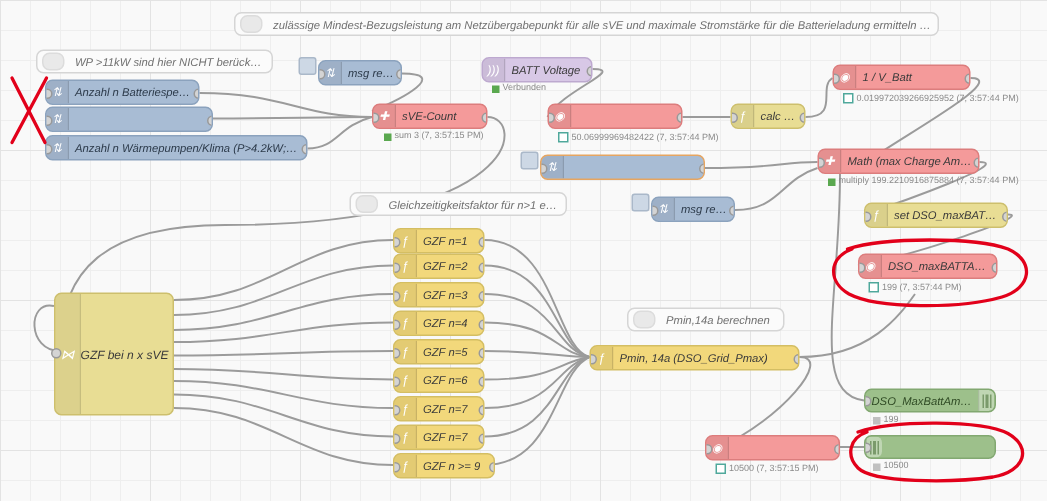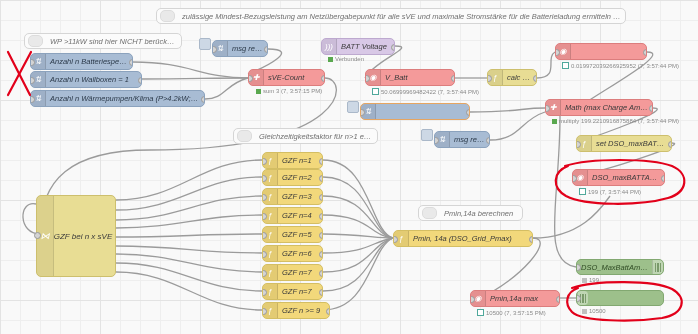--- a/index.html
+++ b/index.html
@@ -263,6 +263,7 @@
 <div class="node n-debug" style="left:555px;top:43px;width:92px;">
   <span class="port in"></span>
   <span class="icobox">◉</span>
+  <span class="lbl">1 / V_Batt</span>
   <span class="port out"></span>
 </div>
 <div class="status" style="left:562px;top:62px;">

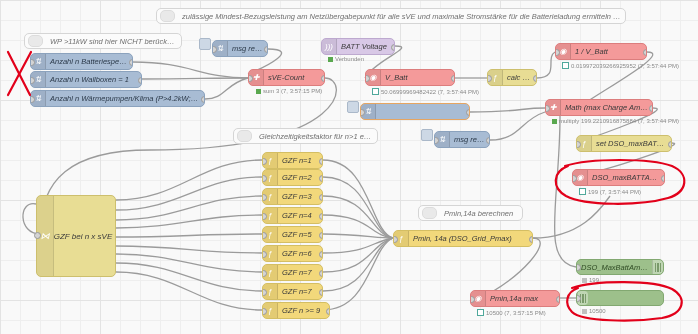--- a/index.html
+++ b/index.html
@@ -188,7 +188,6 @@
 <div class="node n-inject" style="left:30px;top:71px;width:112px;">
   <span class="port in"></span>
   <span class="icobox">⇅</span>
-  <span class="lbl">Anzahl n Wallboxen = 1</span>
   <span class="port out"></span>
 </div>
 <div class="node n-inject" style="left:30px;top:90px;width:175px;">

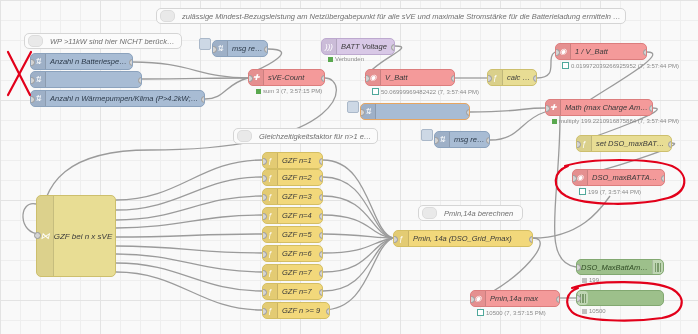--- a/index.html
+++ b/index.html
@@ -244,7 +244,6 @@
 <div class="node n-debug" style="left:365px;top:69px;width:90px;">
   <span class="port in"></span>
   <span class="icobox">◉</span>
-  <span class="lbl">V_Batt</span>
   <span class="port out"></span>
 </div>
 <div class="status" style="left:372px;top:88px;">

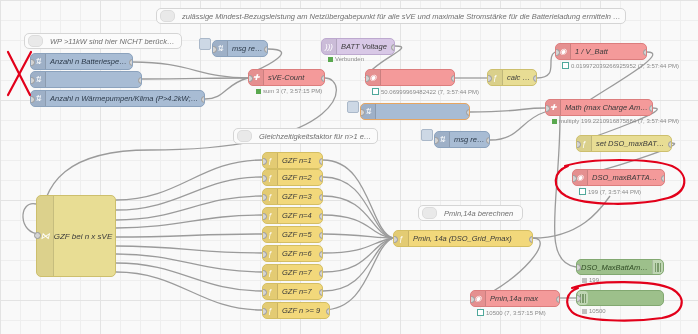--- a/index.html
+++ b/index.html
@@ -379,7 +379,6 @@
 <div class="node n-debug" style="left:470px;top:290px;width:90px;">
   <span class="port in"></span>
   <span class="icobox">◉</span>
-  <span class="lbl">Pmin,14a max</span>
   <span class="port out"></span>
 </div>
 <div class="status" style="left:477px;top:309px;">

